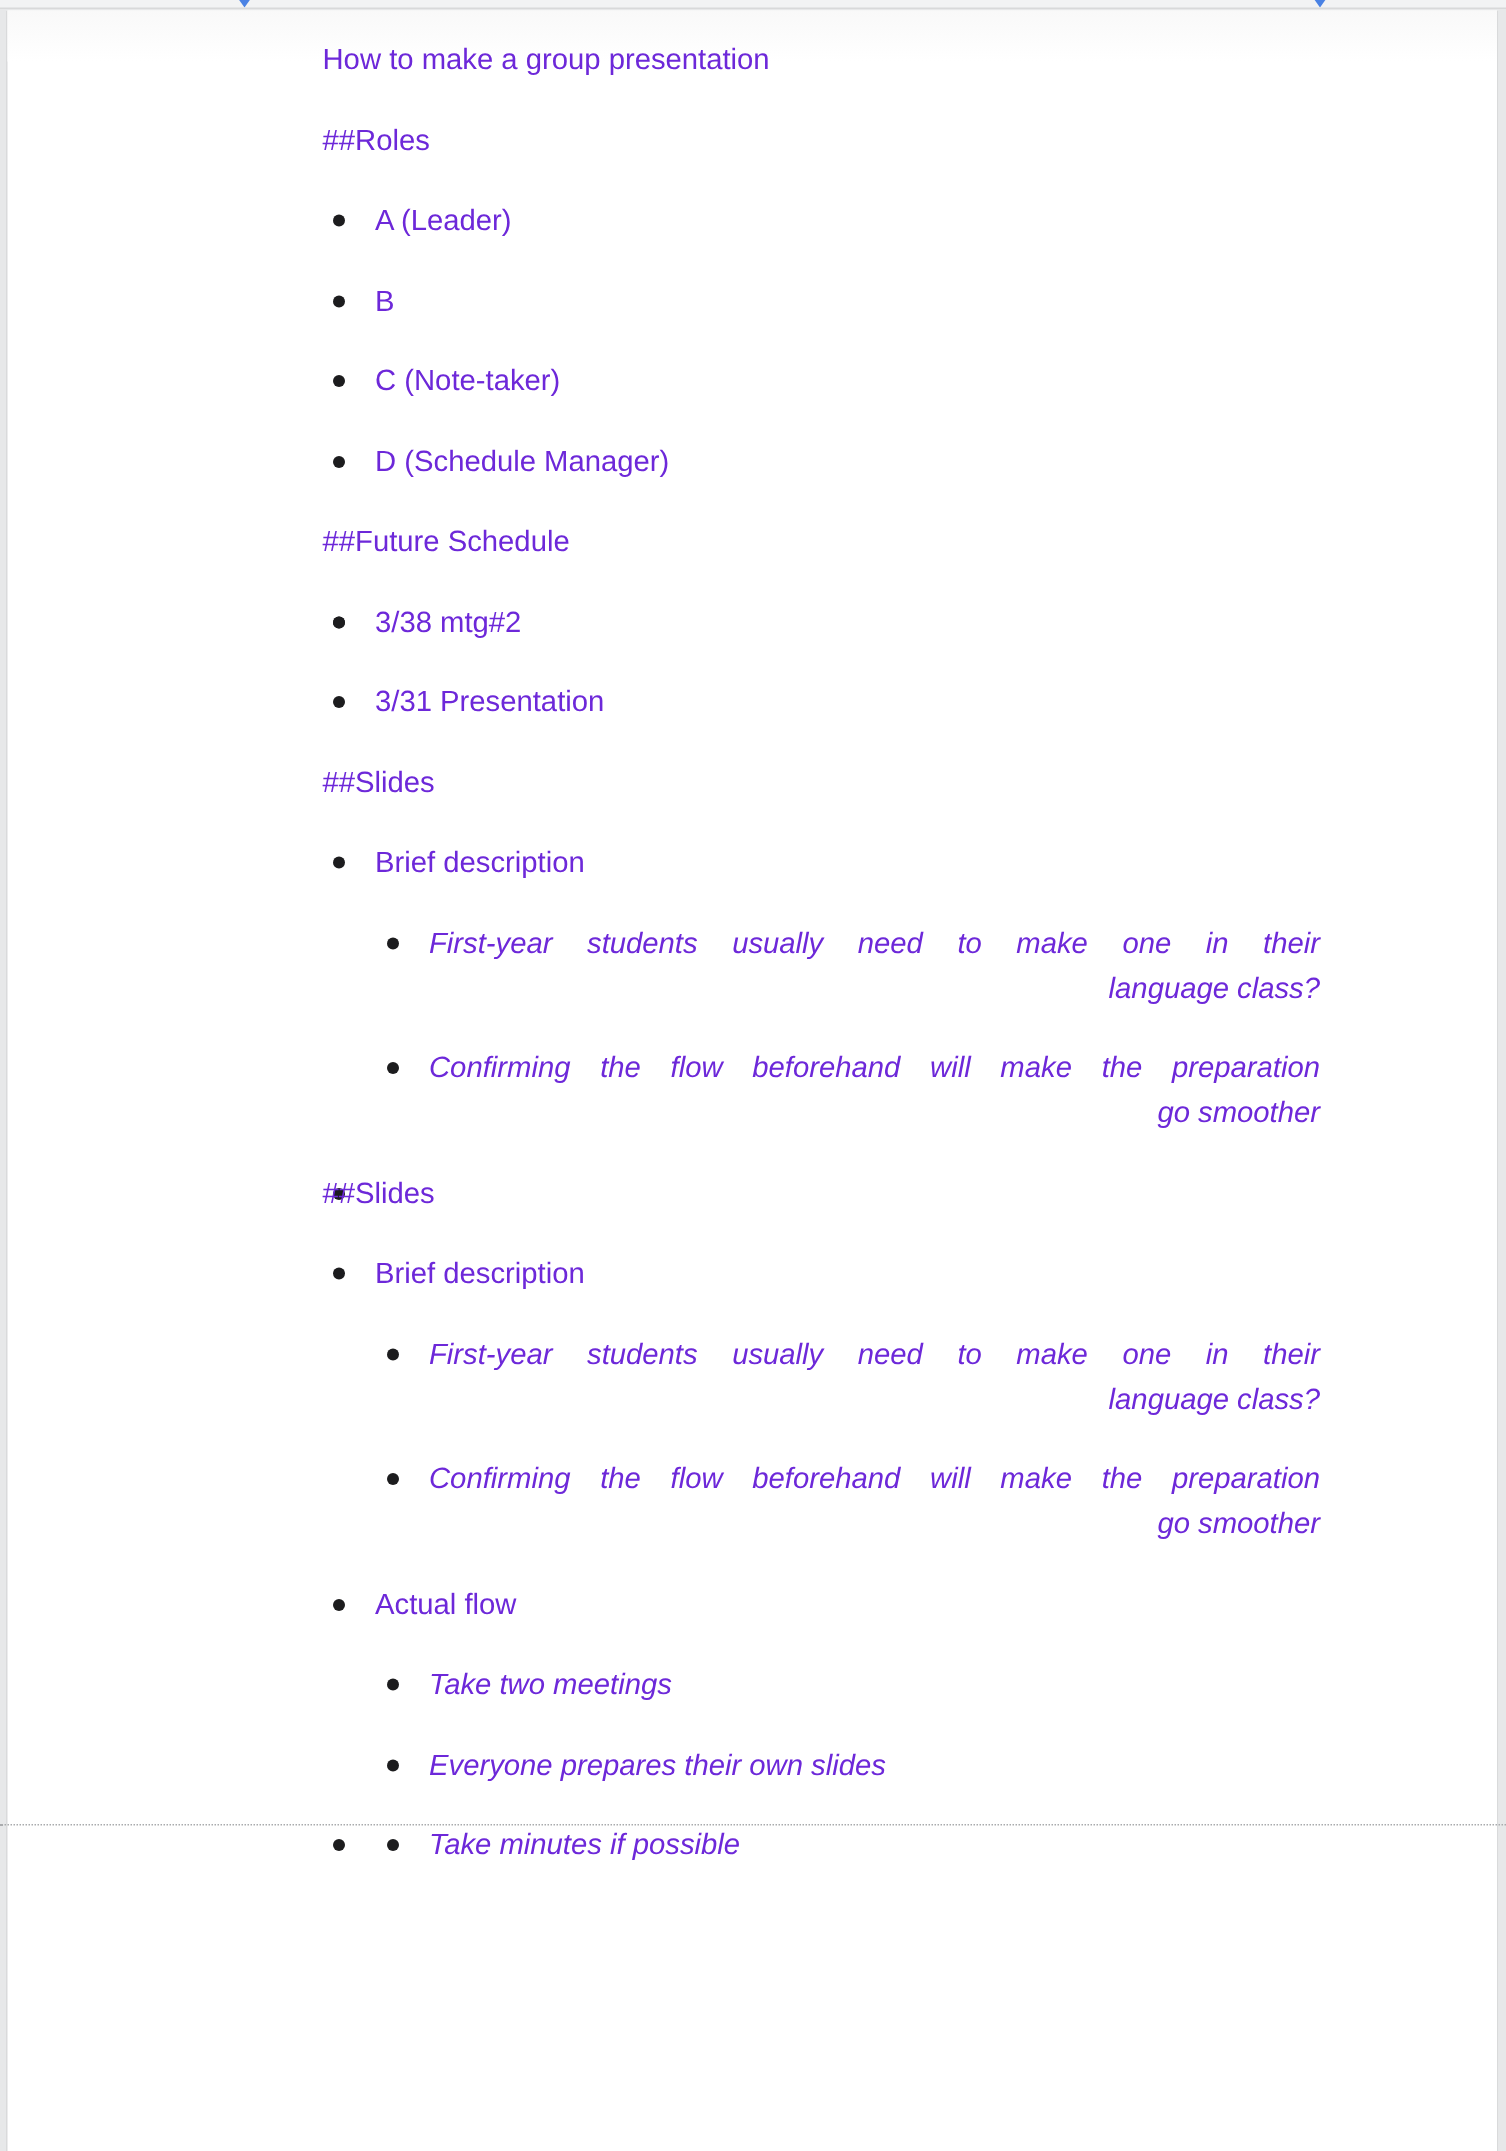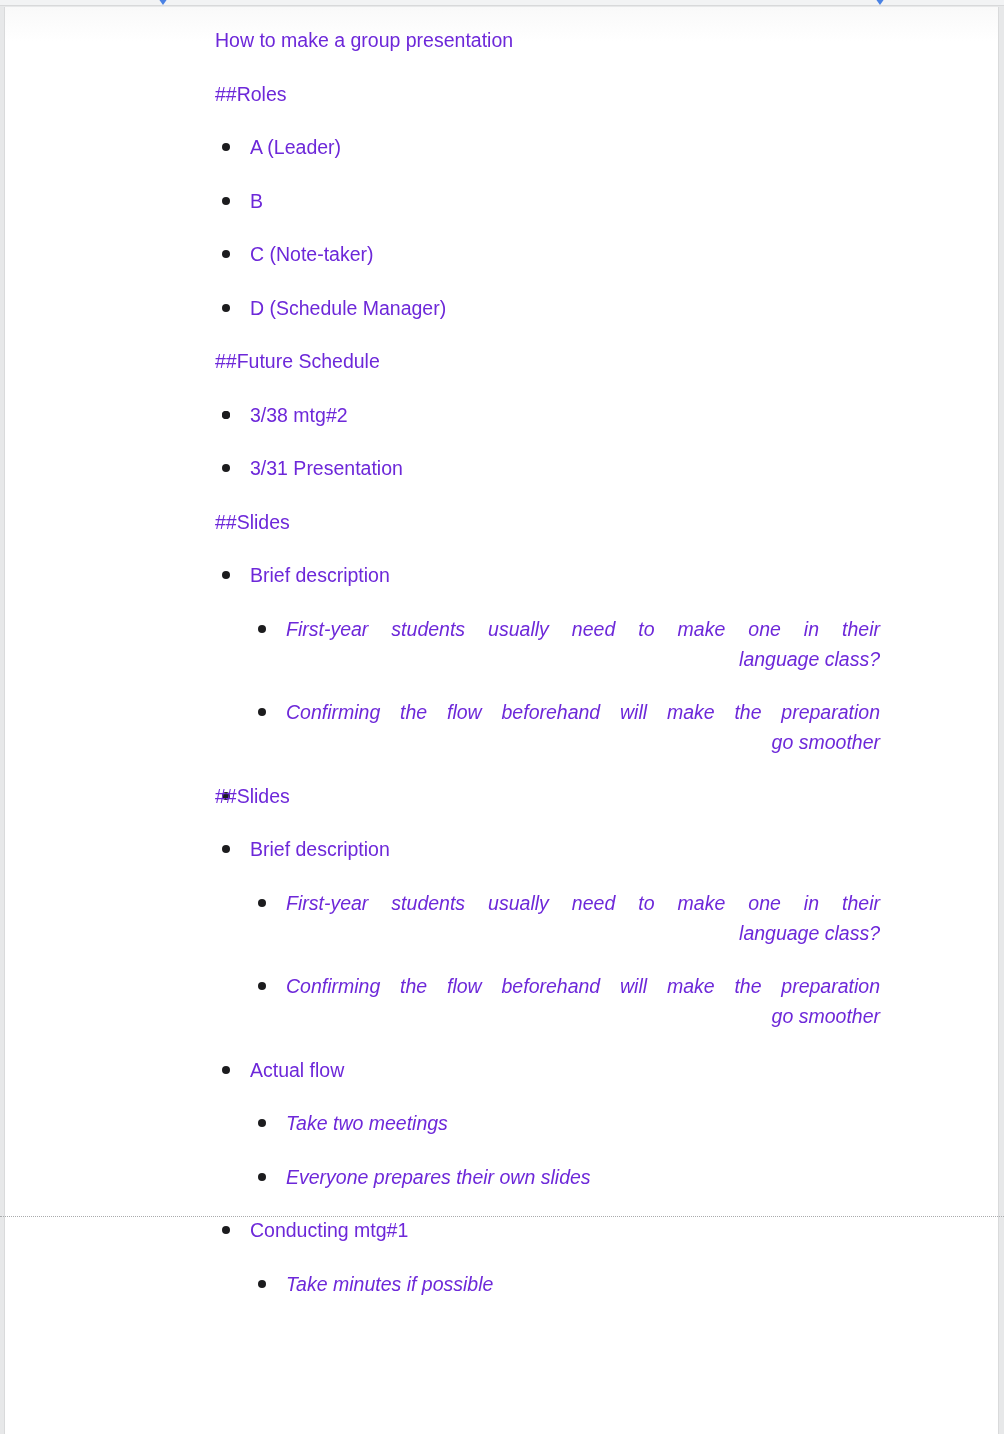--- a/index.html
+++ b/index.html
@@ -205,7 +205,6 @@
 
       <div class="para b1">
         <span class="bullet"></span>
-        <div class="ptext">Conducting mtg#1</div>
       </div>
 
       <div class="para b2">

